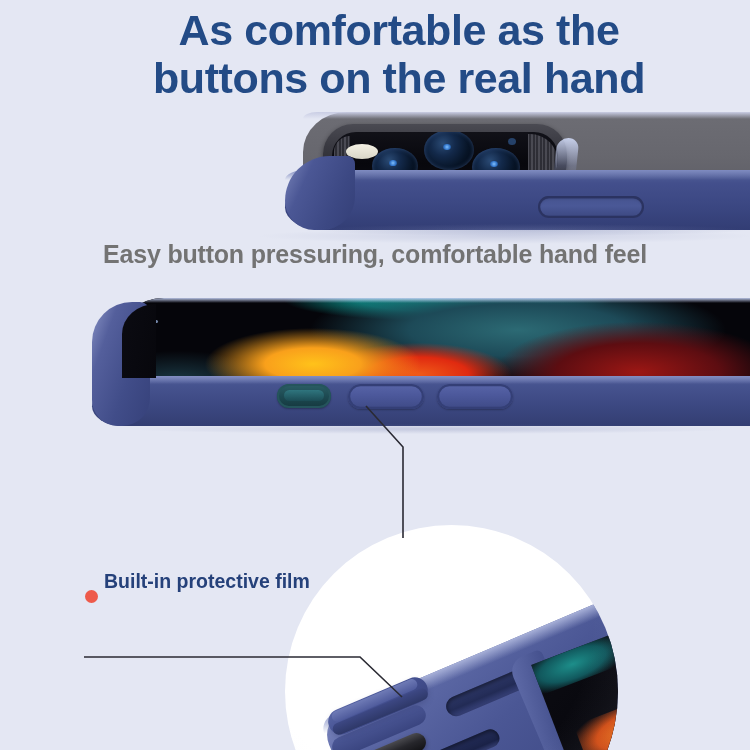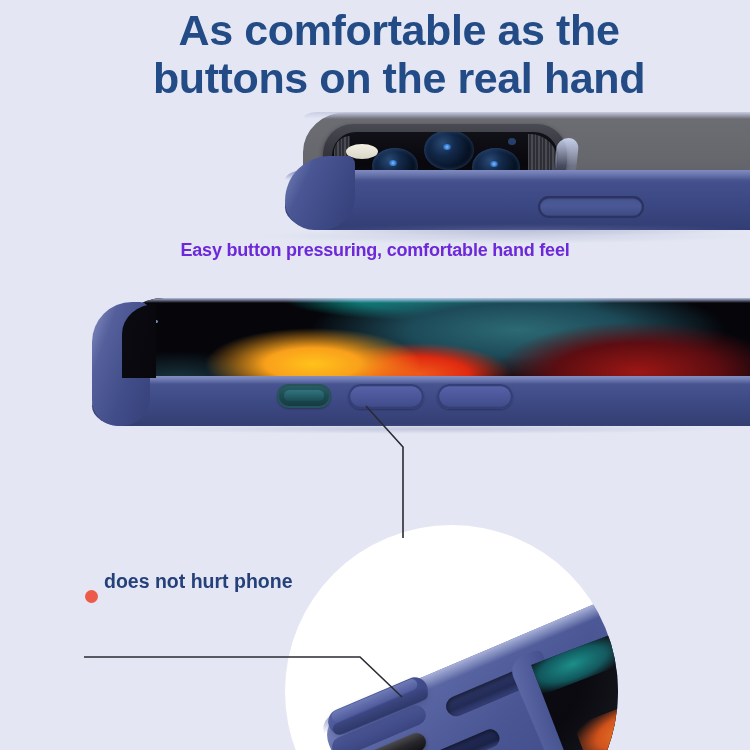--- a/index.html
+++ b/index.html
@@ -43,8 +43,8 @@
     top: 240px;
     width: 750px;
     text-align: center;
-    color: #6d28d9;
-    font-size: 18px;
+    color: #737373;
+    font-size: 25px;
     font-weight: bold;
     letter-spacing: -0.2px;
   }

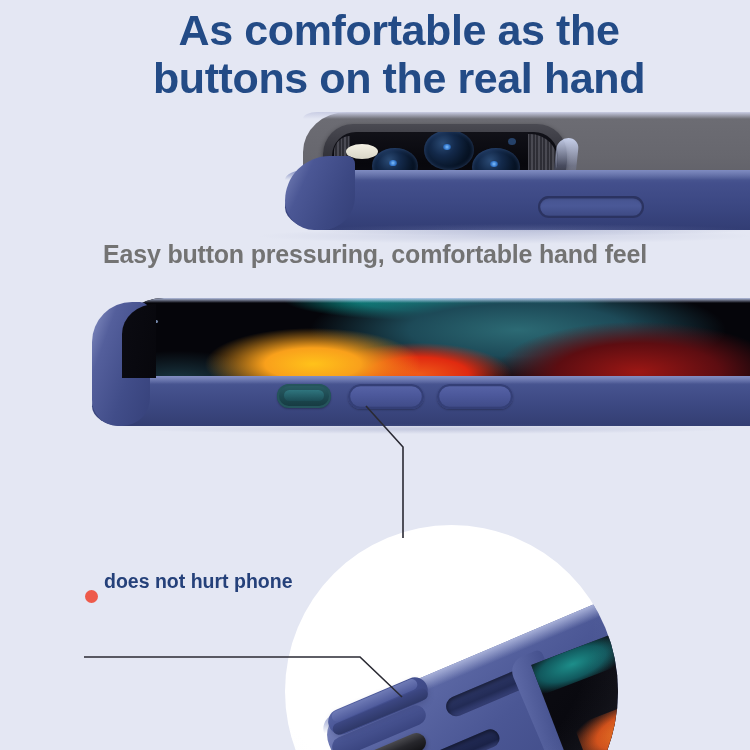--- a/index.html
+++ b/index.html
@@ -522,6 +522,7 @@
 
   <div class="annot-dot"></div>
   <div class="annot">
+    <span>Built-in protective film</span>
     <span>does not hurt phone</span>
   </div>
 

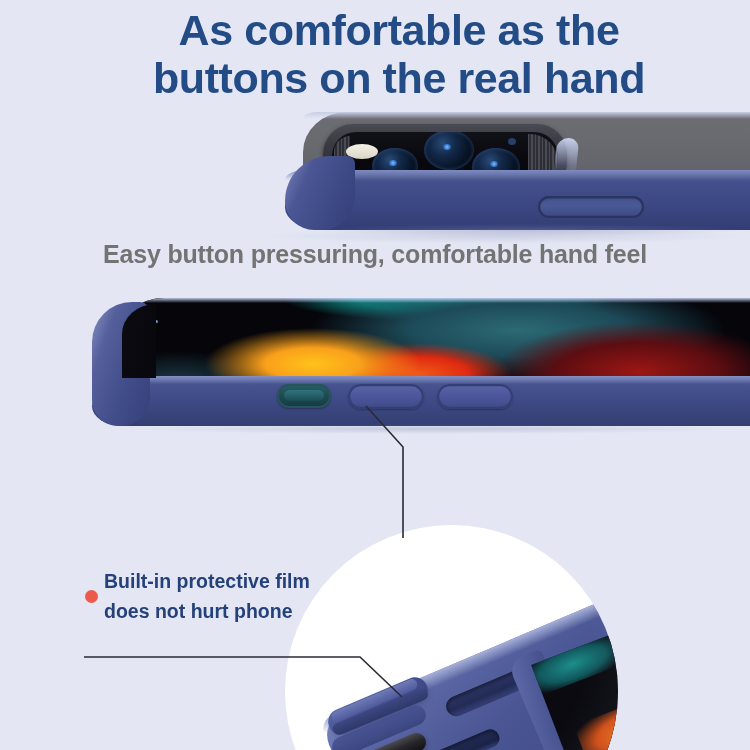--- a/index.html
+++ b/index.html
@@ -523,7 +523,6 @@
   <div class="annot-dot"></div>
   <div class="annot">
     <span>Built-in protective film</span>
-    <span>does not hurt phone</span>
   </div>
 
   <div class="magnifier">

